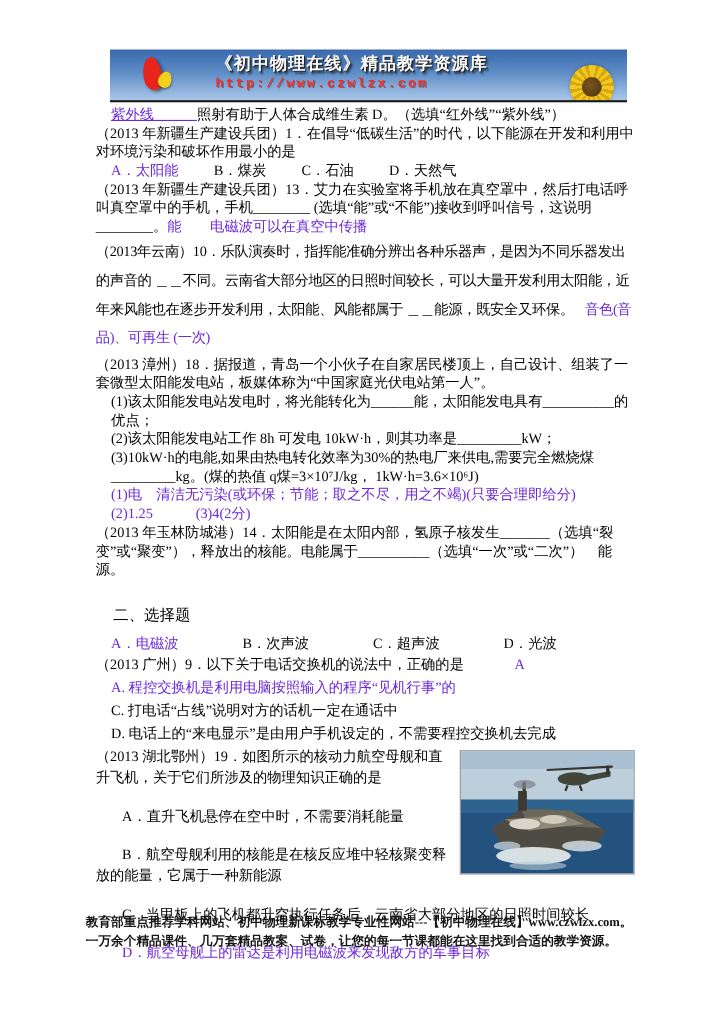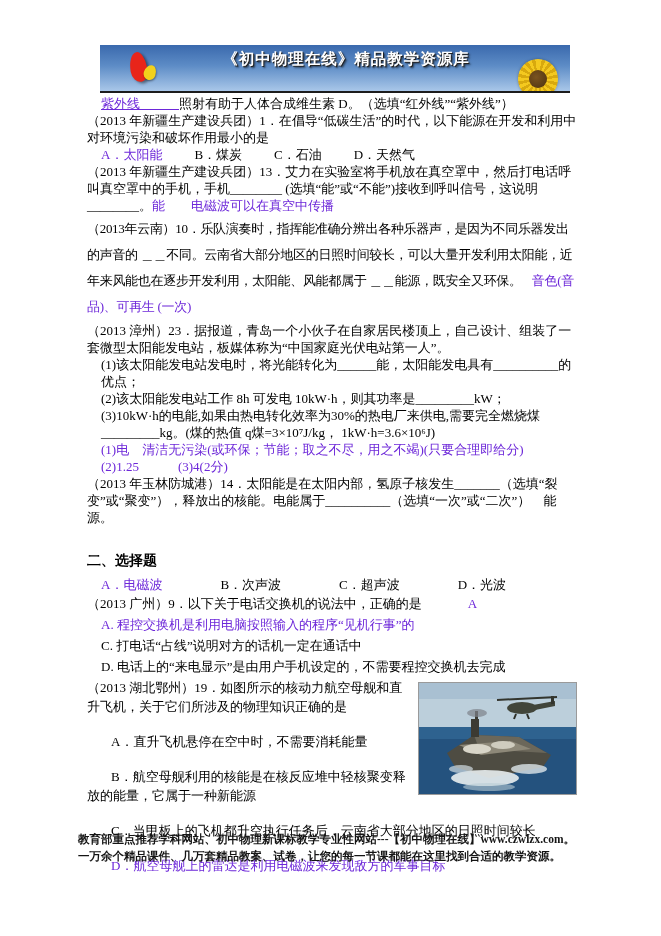--- a/index.html
+++ b/index.html
@@ -23,7 +23,7 @@
   .flame-yellow{position:absolute;left:14px;top:13px;width:12px;height:15px;background:#f2d11c;
     border-radius:55% 45% 50% 50%/60% 60% 40% 40%;transform:rotate(18deg);
     box-shadow:1px 1px 2px rgba(0,0,0,.4)}
-  .banner-text{position:absolute;left:96px;top:4px;width:300px;text-align:center}
+  .banner-text{position:absolute;left:96px;top:4px;width:300px;}
   .banner-title{
     font-weight:bold;font-size:15.5px;line-height:20px;color:#ffffff;letter-spacing:1px;
     text-shadow:1px 1px 0 #222,2px 2px 2px rgba(0,0,0,.6);

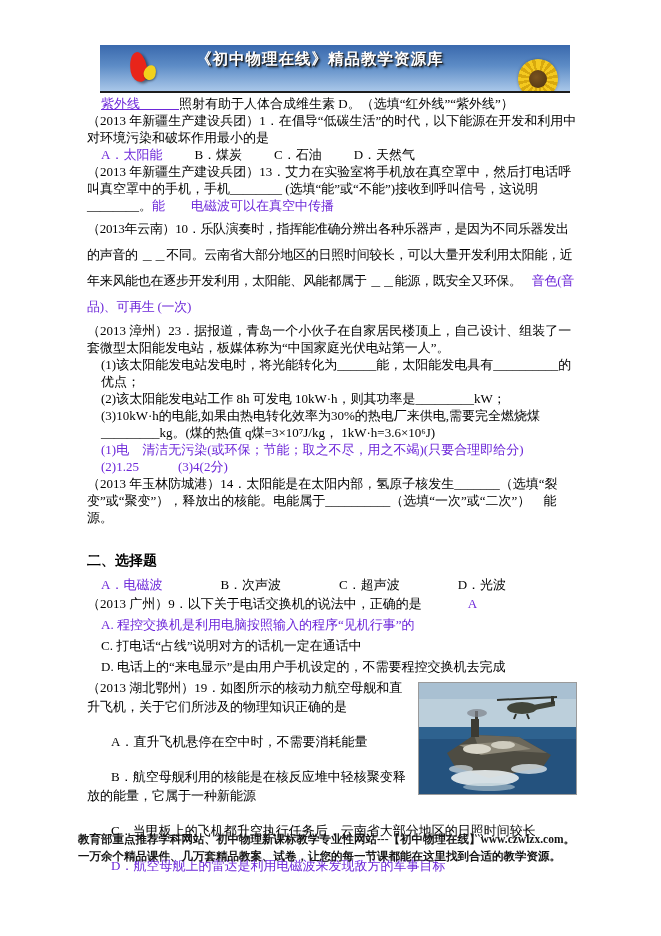--- a/index.html
+++ b/index.html
@@ -81,6 +81,7 @@
     </div>
     <div class="banner-text">
       <div class="banner-title">《初中物理在线》精品教学资源库</div>
+      <div class="banner-url">http://www.czwlzx.com</div>
     </div>
     <div class="sunflower"></div>
   </div>

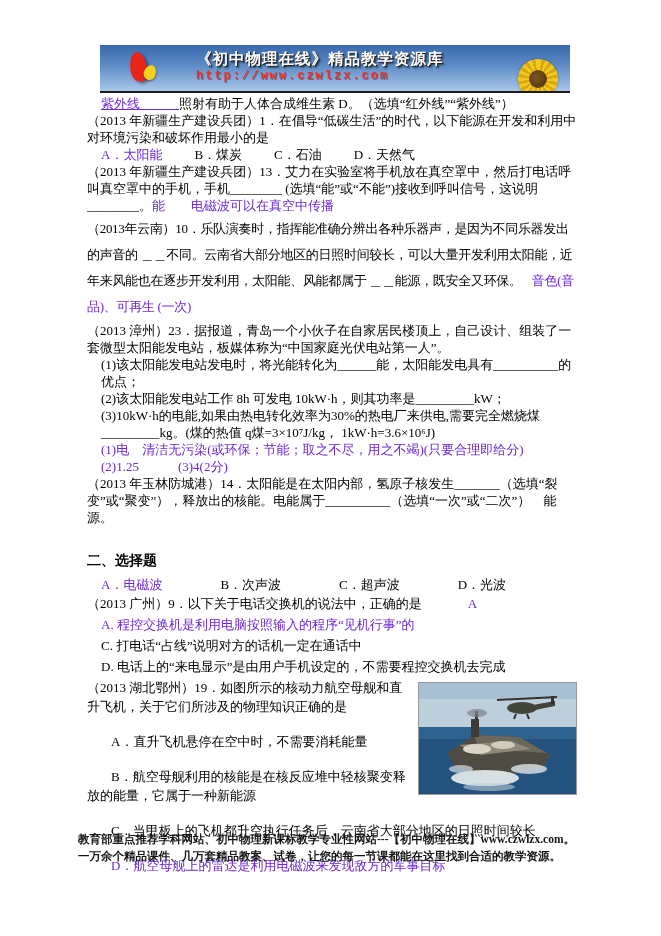--- a/index.html
+++ b/index.html
@@ -106,7 +106,7 @@
   </p>
 
   <p class="mt2">
-    <span class="b">（2013 漳州）</span><span>23．据报道，青岛一个小伙子在自家居民楼顶上，自己设计、组装了一套微型太阳能发电站，板媒体称为“中国家庭光伏电站第一人”。</span>
+    <span class="b">（2013 漳州）</span><span>18．据报道，青岛一个小伙子在自家居民楼顶上，自己设计、组装了一套微型太阳能发电站，板媒体称为“中国家庭光伏电站第一人”。</span>
   </p>
   <p class="ind">(1)该太阳能发电站发电时，将光能转化为______能，太阳能发电具有__________的优点；</p>
   <p class="ind">(2)该太阳能发电站工作 8h 可发电 10kW·h，则其功率是_________kW；</p>

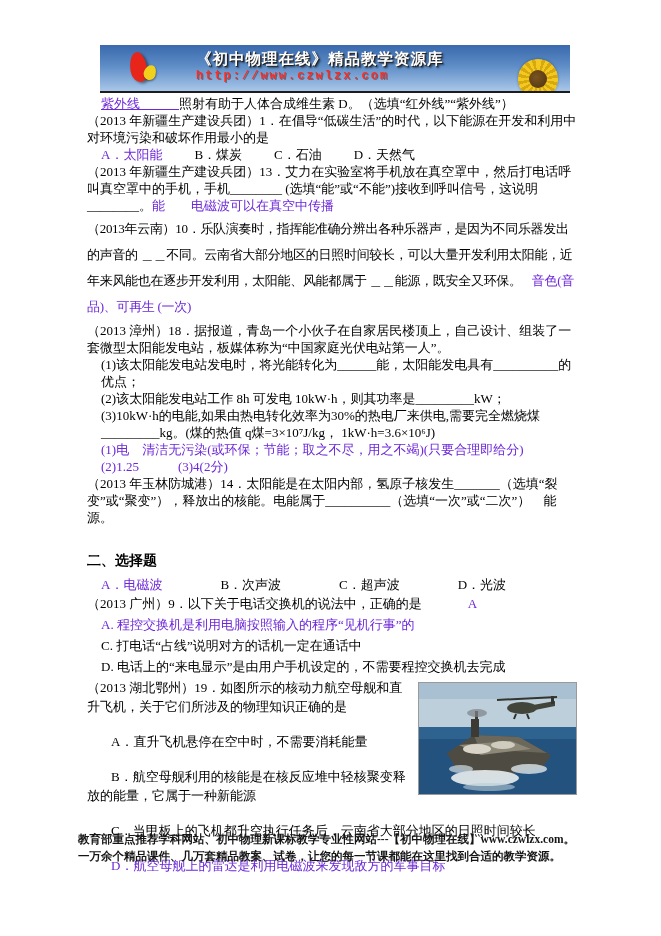--- a/index.html
+++ b/index.html
@@ -45,7 +45,7 @@
   .u{text-decoration:underline}
   .ind{padding-left:14px}
   .mt2{margin-top:2px}
-  .sec-title{font-size:14px;font-weight:bold;margin:26px 0 6px 0;line-height:18px}
+  .sec-title{font-size:14px;font-weight:normal;margin:26px 0 6px 16px;line-height:18px}
   .opts span{white-space:nowrap}
   .g1 span{margin-right:32px}
   .g2 span{margin-right:58px}

